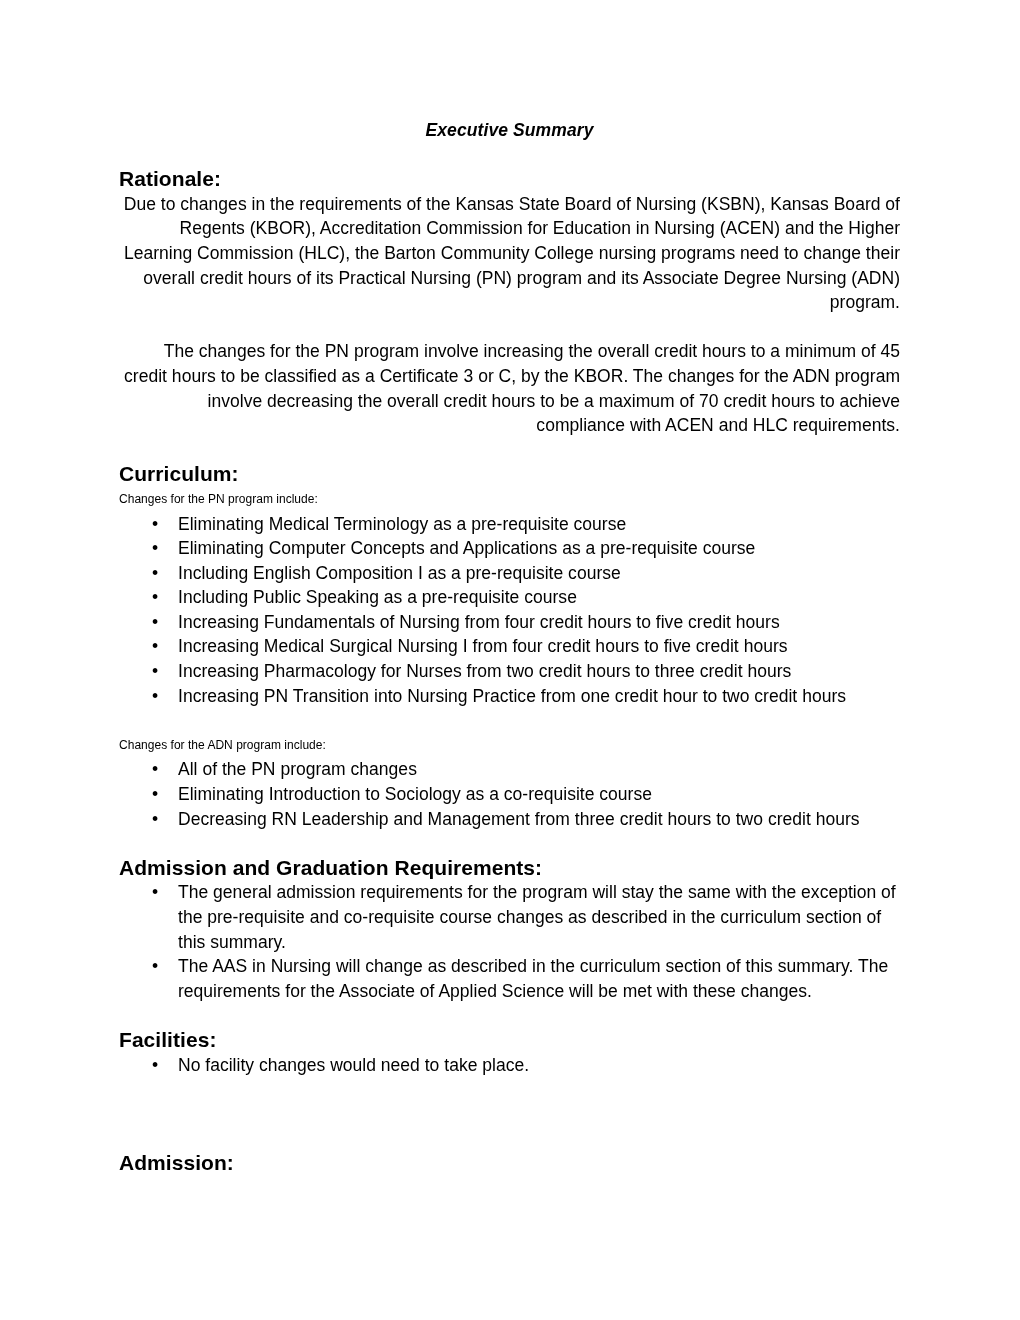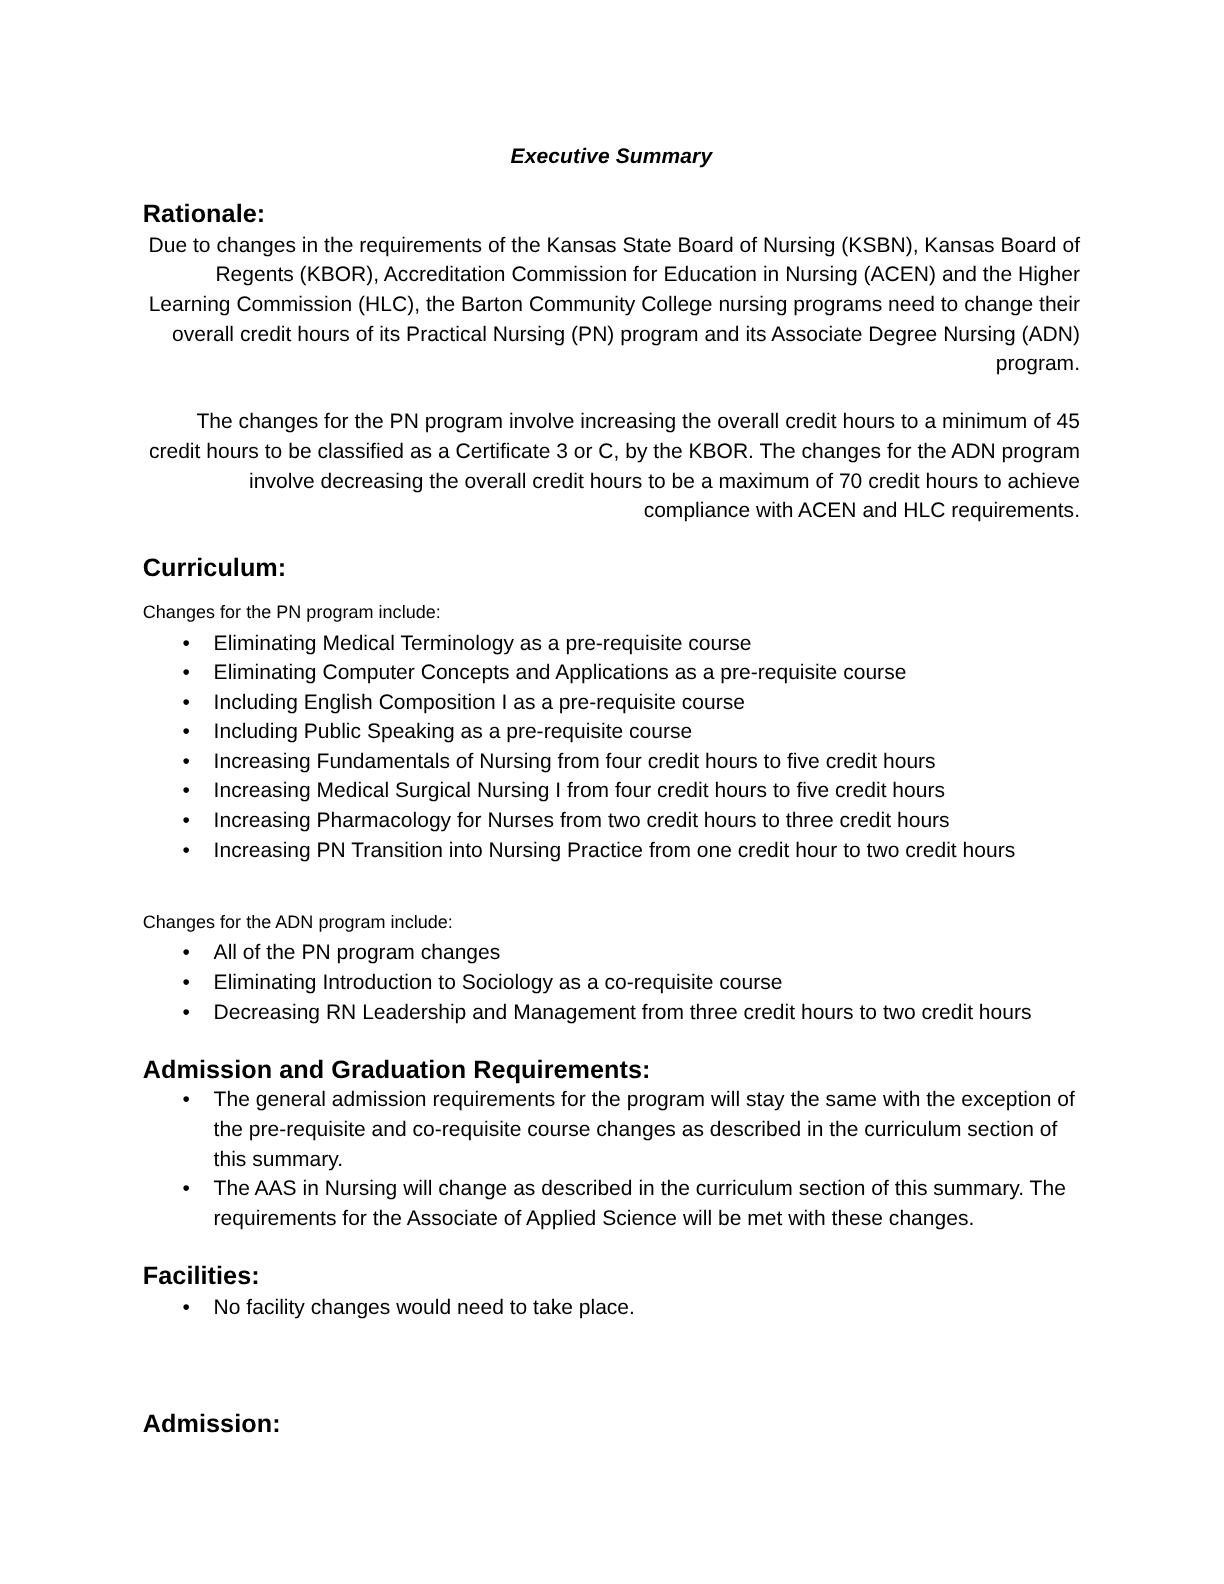--- a/index.html
+++ b/index.html
@@ -53,10 +53,9 @@
     max-width: 784px;
   }
   .lead-in {
-    font-size: 15px;
+    font-size: 12px;
     line-height: 24.6px;
     letter-spacing: 0.02px;
-    margin-top: 12px;
   }
   ul.bullets {
     list-style: none;

